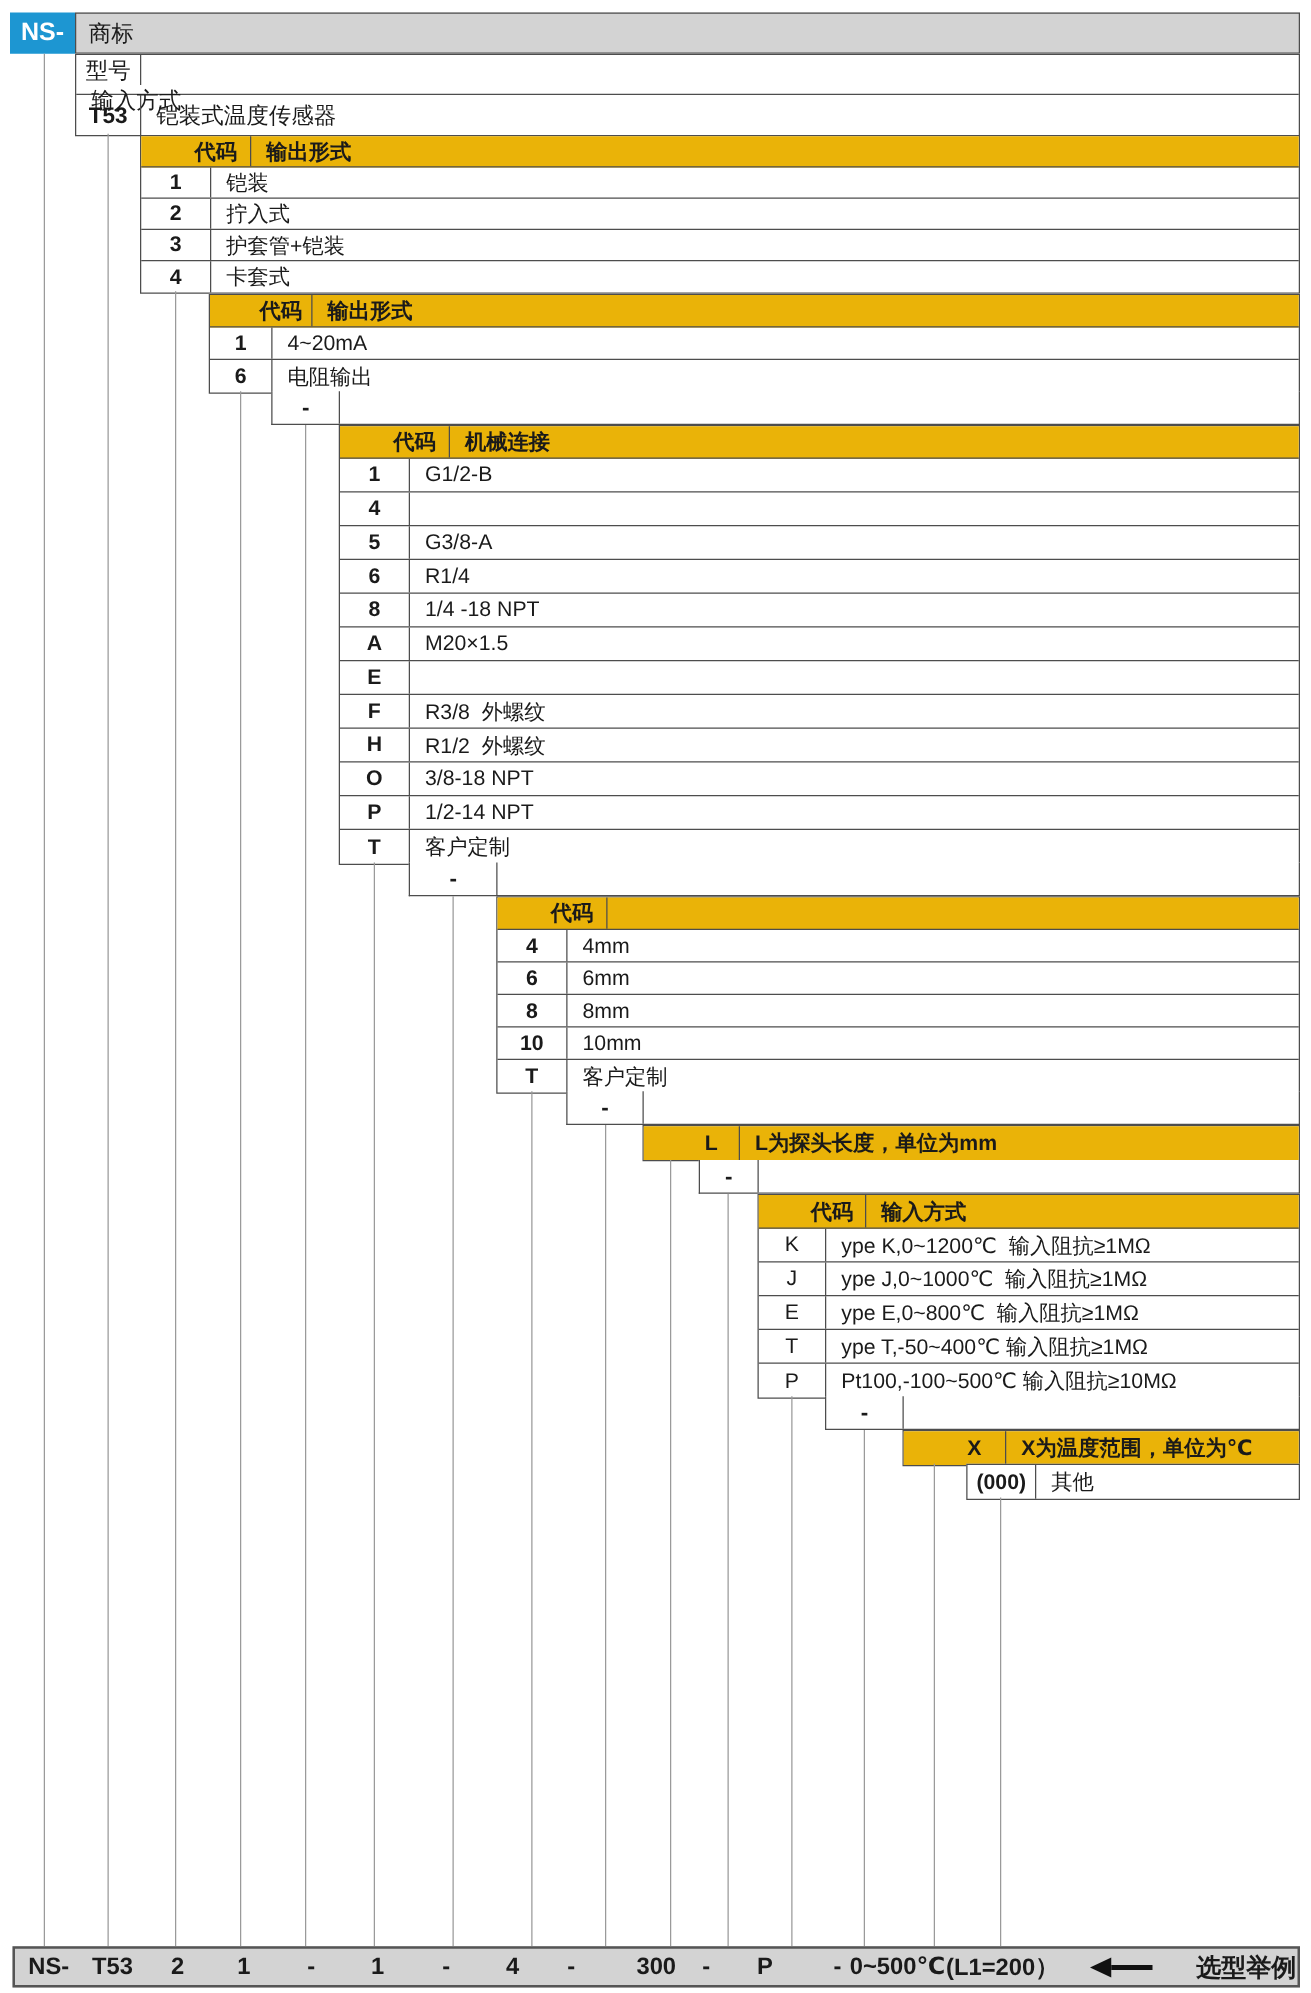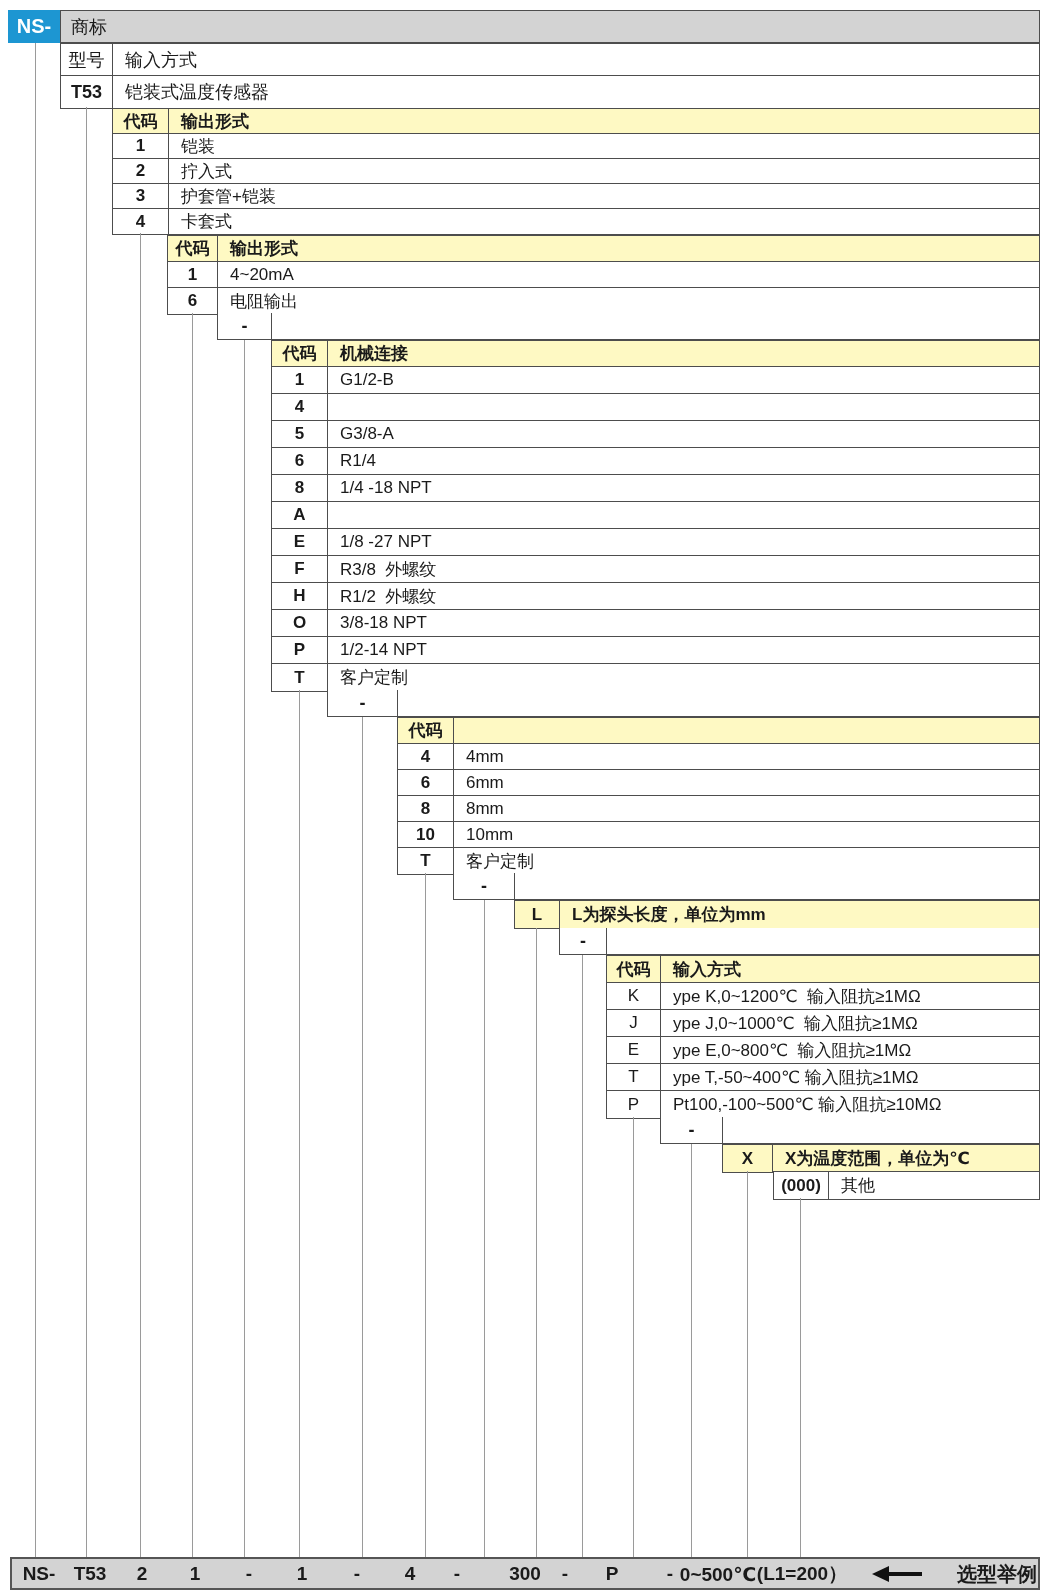--- a/index.html
+++ b/index.html
@@ -61,7 +61,7 @@
   <div class="trademark">商标</div>
 
   <div class="tbl m18" style="left:60px;top:43px;width:980px;">
-    <div class="row" style="height:32px;">
+    <div class="row" style="height:32px;flex-direction:column;">
       <div class="c1" style="width:52px;">型号</div>
       <div class="c2">输入方式</div>
     </div>

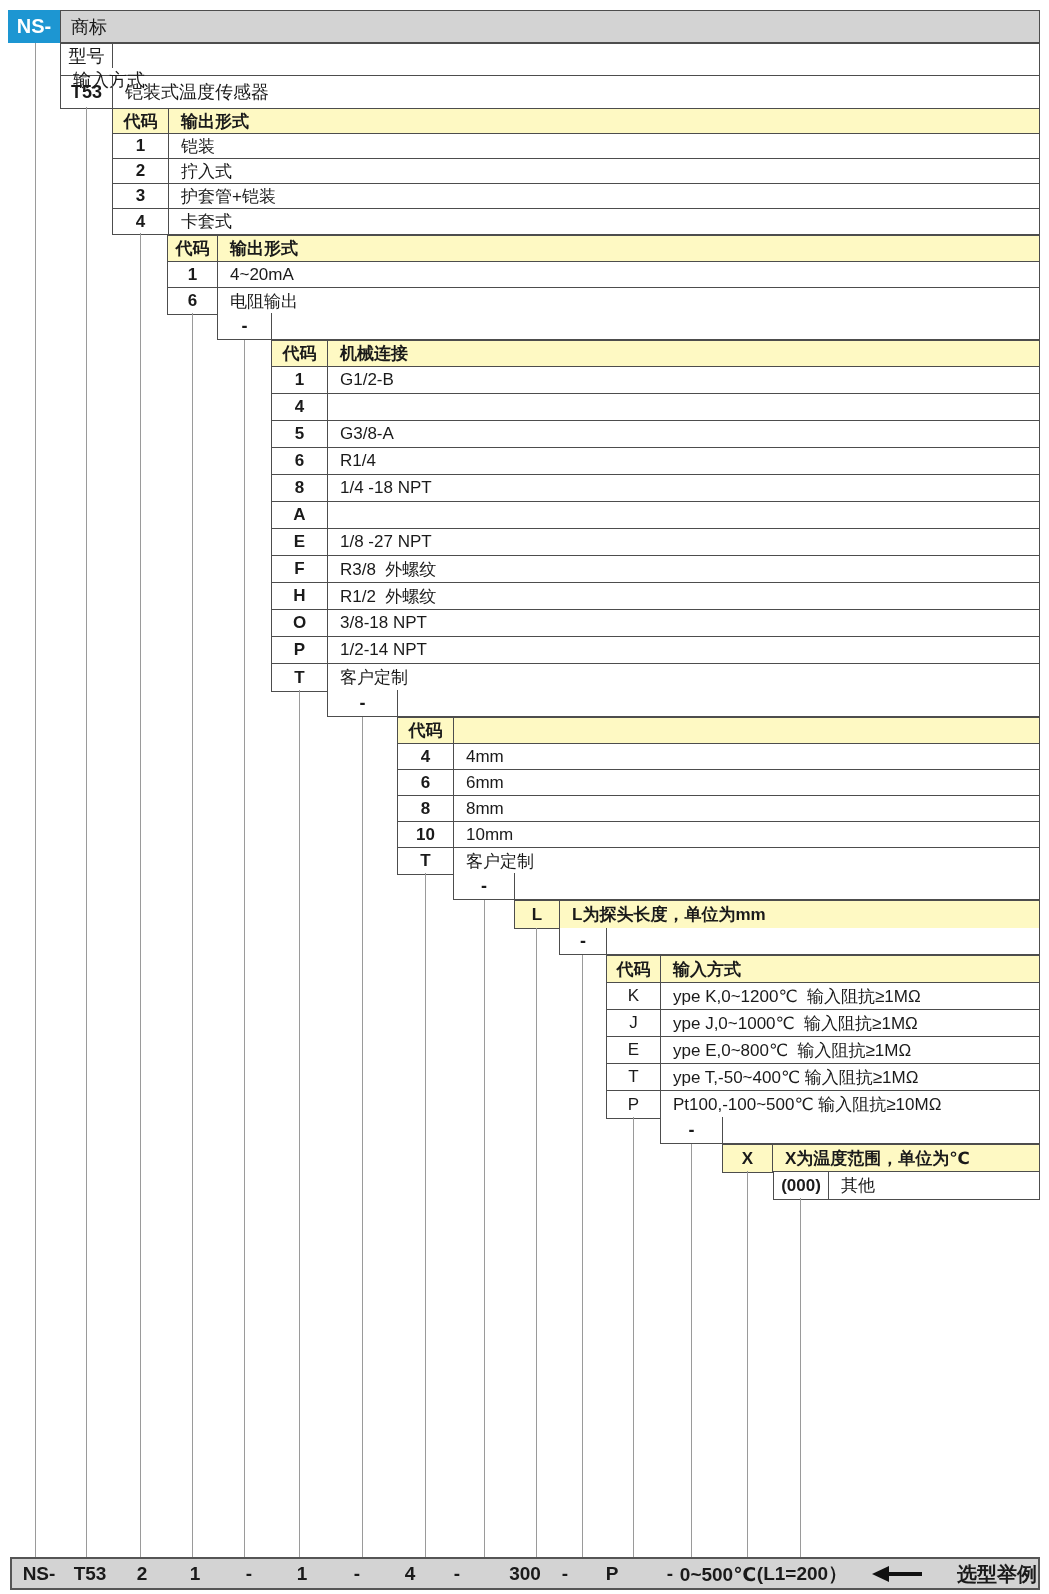--- a/index.html
+++ b/index.html
@@ -14,7 +14,7 @@
   .row:last-child{border-bottom:none;}
   .c1{display:flex;align-items:center;justify-content:center;border-right:1px solid #4d4d4d;box-sizing:border-box;font-size:17px;}
   .c2{flex:1;display:flex;align-items:center;padding-left:12px;box-sizing:border-box;font-size:17px;white-space:pre;}
-  .head{background:#fef9c3;}
+  .head{background:#eab308;padding-left:32px;}
   .head .c1,.head .c2{font-weight:bold;}
   .code{font-weight:bold;}
   

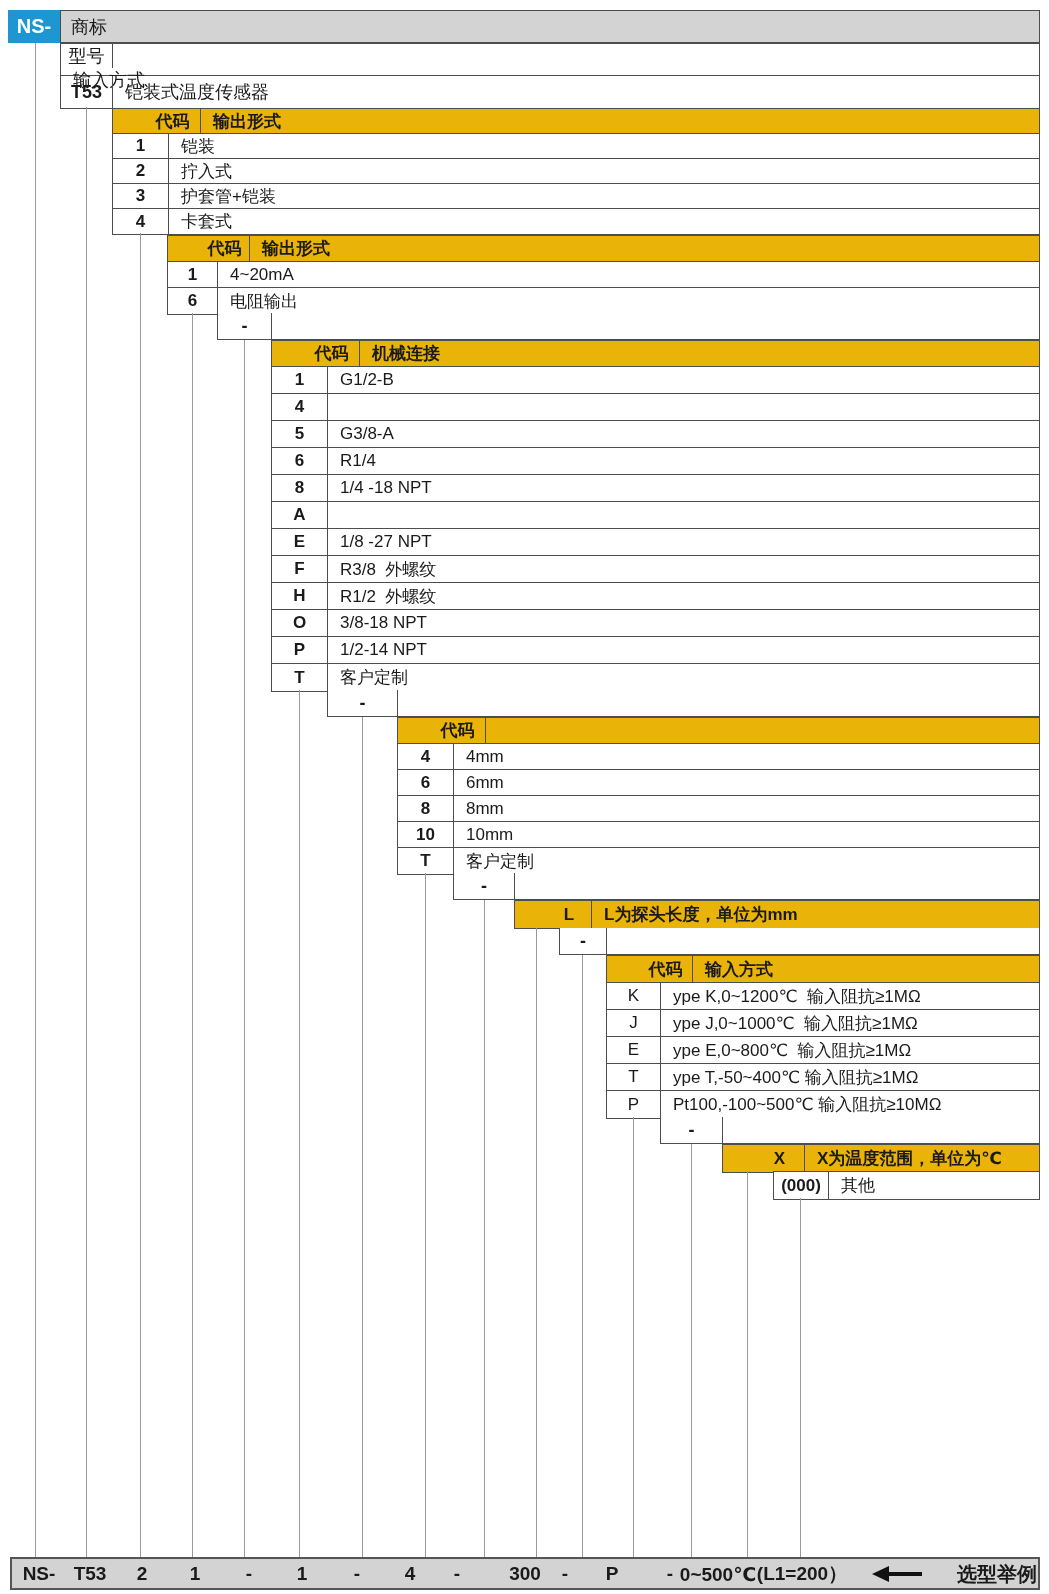--- a/index.html
+++ b/index.html
@@ -140,6 +140,7 @@
     </div>
     <div class="row" style="height:27px;">
       <div class="c1 code" style="width:56px;">A</div>
+      <div class="c2">M20×1.5</div>
     </div>
     <div class="row" style="height:27px;">
       <div class="c1 code" style="width:56px;">E</div>

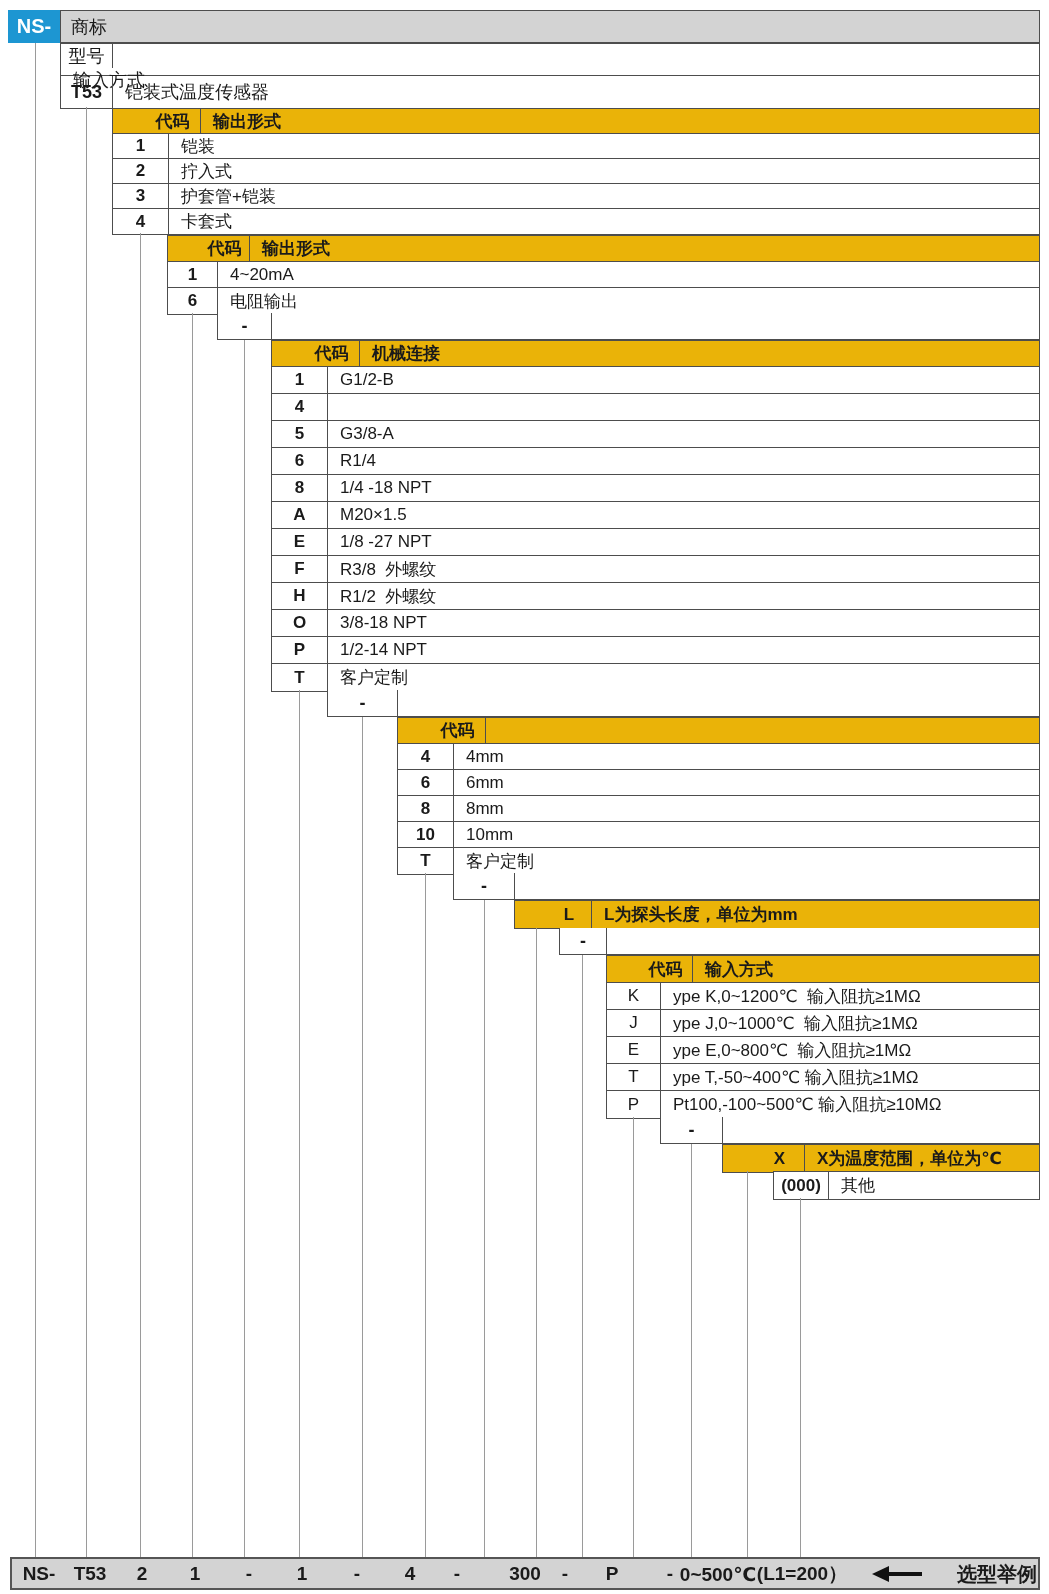--- a/index.html
+++ b/index.html
@@ -144,7 +144,6 @@
     </div>
     <div class="row" style="height:27px;">
       <div class="c1 code" style="width:56px;">E</div>
-      <div class="c2">1/8 -27 NPT</div>
     </div>
     <div class="row" style="height:27px;">
       <div class="c1 code" style="width:56px;">F</div>

